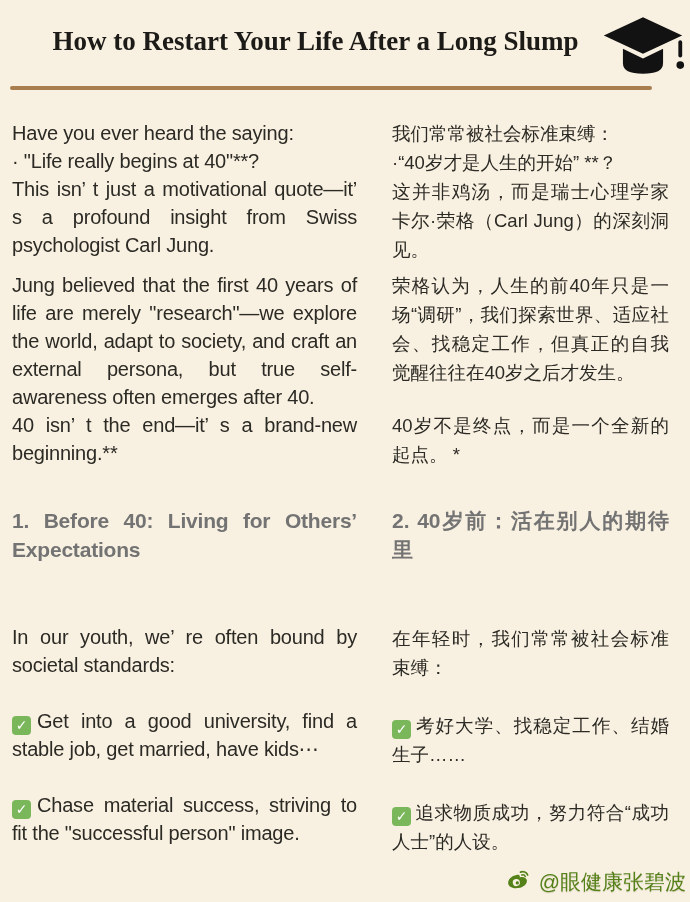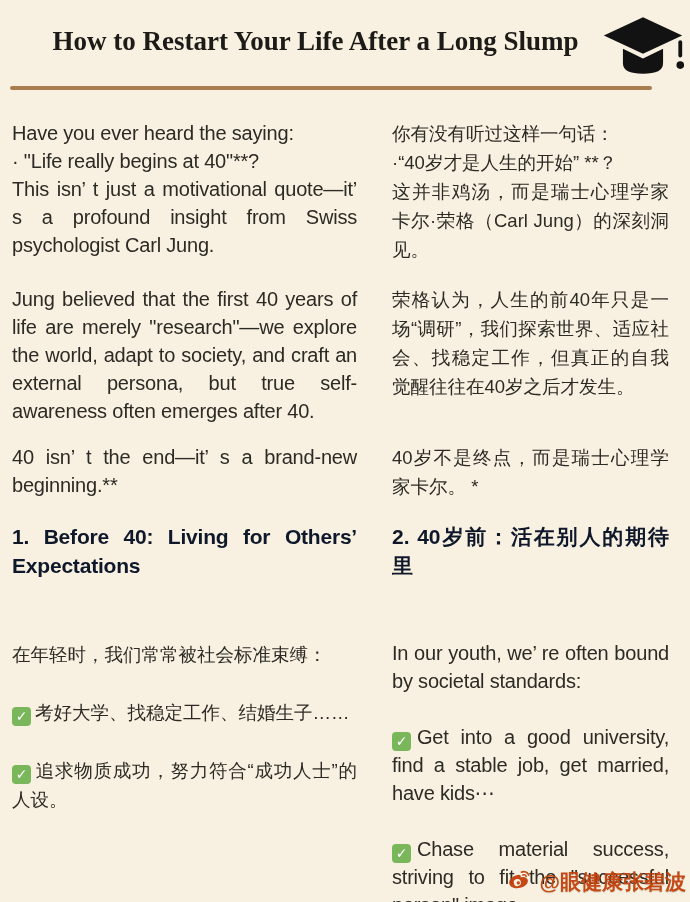--- a/index.html
+++ b/index.html
@@ -124,7 +124,7 @@
       <div class="cell en">Have you ever heard the saying:
 · "Life really begins at 40"**?
 This isn’ t just a motivational quote—it’ s a profound insight from Swiss psychologist Carl Jung.</div>
-      <div class="cell zh">你有没有听过这样一句话：
+      <div class="cell zh">我们常常被社会标准束缚：
 ·“40岁才是人生的开始” **？
 这并非鸡汤，而是瑞士心理学家卡尔·荣格（Carl Jung）的深刻洞见。</div>
     </div>

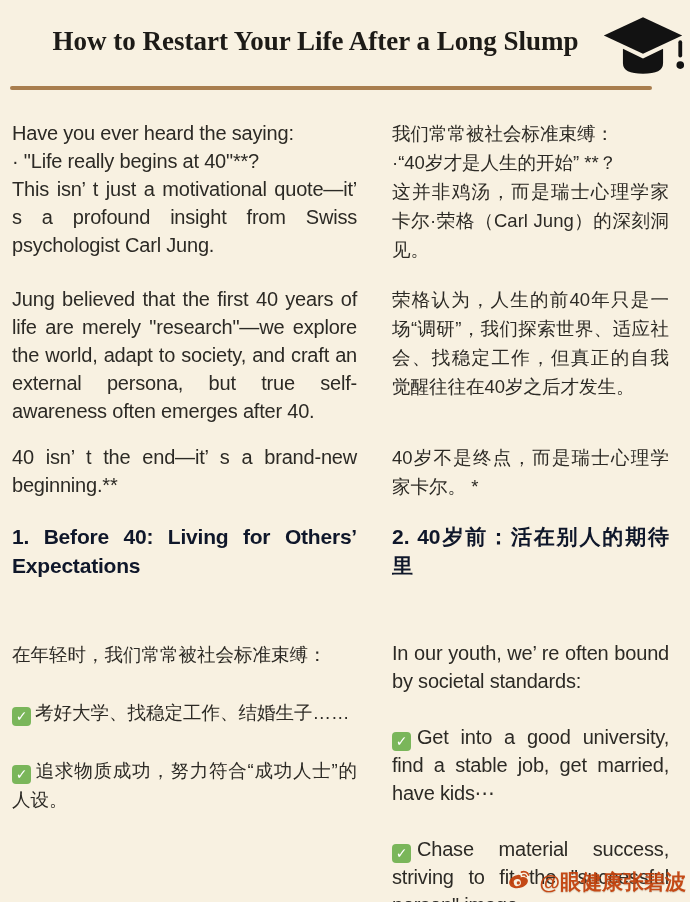--- a/index.html
+++ b/index.html
@@ -57,7 +57,7 @@
     white-space: pre-line;
   }
   .r1 { margin-top: 29px; }
-  .r2 { margin-top: 21px; }
+  .r2 { margin-top: 7px; }
   .r3 { margin-top: 18px; }
   .r4 { margin-top: 21px; }
   .r5 { margin-top: 31px; }

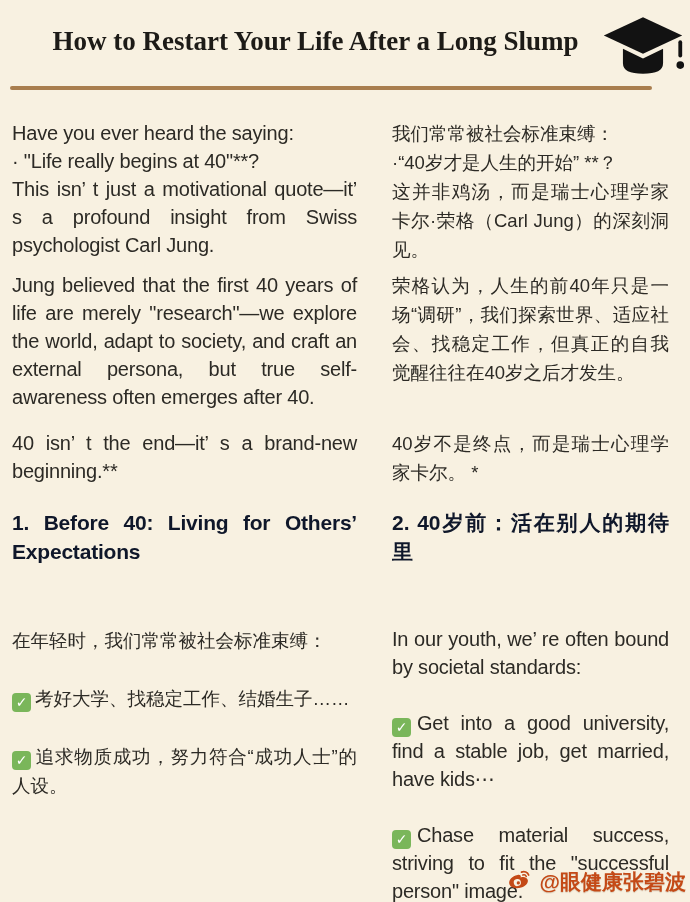--- a/index.html
+++ b/index.html
@@ -58,7 +58,7 @@
   }
   .r1 { margin-top: 29px; }
   .r2 { margin-top: 7px; }
-  .r3 { margin-top: 18px; }
+  .r3 { }
   .r4 { margin-top: 21px; }
   .r5 { margin-top: 31px; }
   .heading {

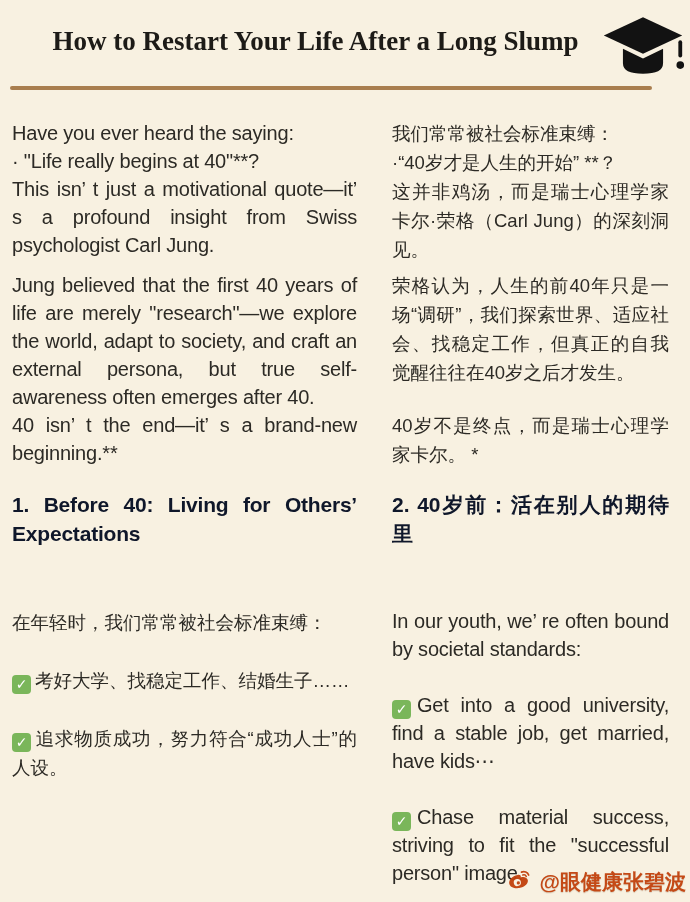--- a/index.html
+++ b/index.html
@@ -136,7 +136,7 @@
 
     <div class="row r3">
       <div class="cell en">40 isn’ t the end—it’ s a brand-new beginning.**</div>
-      <div class="cell zh">40岁不是终点，而是瑞士心理学家卡尔。 *</div>
+      <div class="cell zh">40岁不是终点，而是一个全新的起点。 *</div>
     </div>
 
     <div class="row r4">

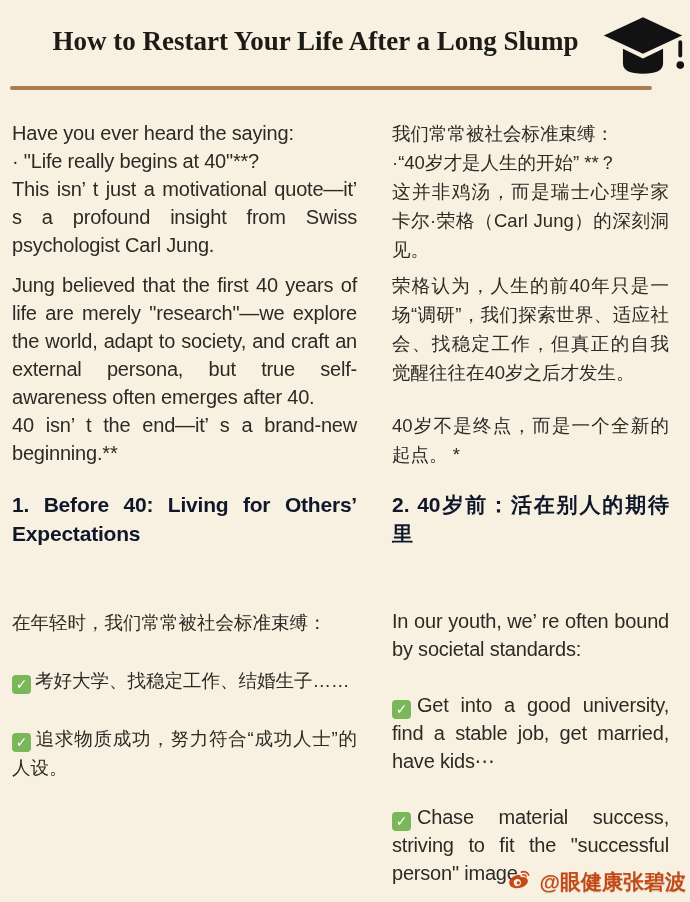--- a/index.html
+++ b/index.html
@@ -65,8 +65,9 @@
     font-weight: bold;
     font-size: 21px;
     line-height: 29px;
-    color: #0f172a;
+    color: #737373;
     white-space: normal;
+    margin-top: 16px;
   }
   .check-item { white-space: normal; }
   .check {

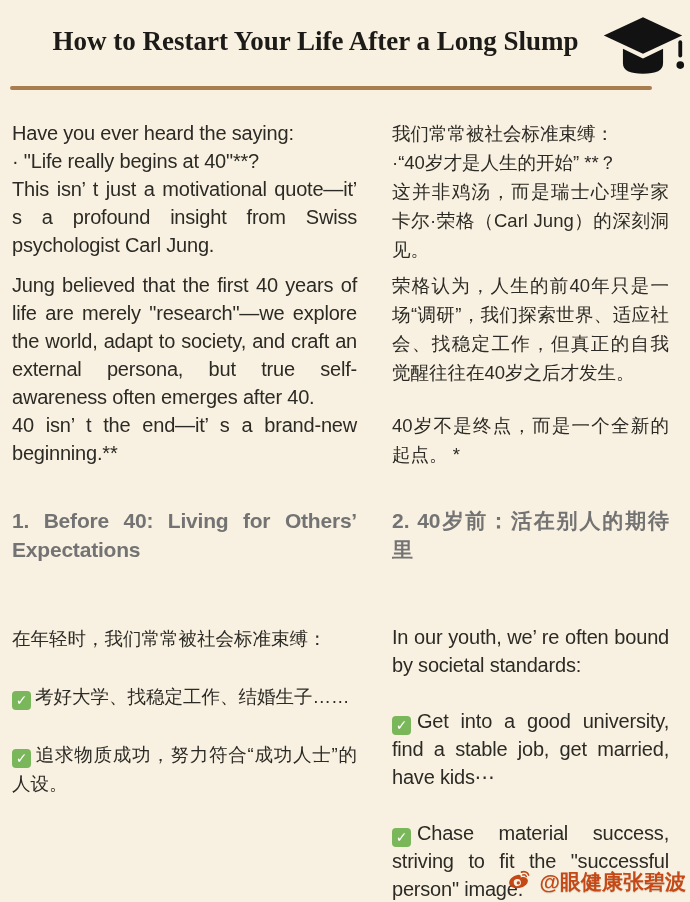--- a/index.html
+++ b/index.html
@@ -146,15 +146,15 @@
     </div>
 
     <div class="row r5">
+      <div class="cell en">
+        <div class="intro-line">In our youth, we’ re often bound by societal standards:</div>
+        <div class="check-item"><span class="check">✓</span><span>Get into a good university, find a stable job, get married, have kids⋯</span></div>
+        <div class="check-item"><span class="check">✓</span><span>Chase material success, striving to fit the "successful person" image.</span></div>
+      </div>
       <div class="cell zh">
         <div class="intro-line">在年轻时，我们常常被社会标准束缚：</div>
         <div class="check-item"><span class="check">✓</span><span>考好大学、找稳定工作、结婚生子……</span></div>
         <div class="check-item"><span class="check">✓</span><span>追求物质成功，努力符合“成功人士”的人设。</span></div>
-      </div>
-      <div class="cell en">
-        <div class="intro-line">In our youth, we’ re often bound by societal standards:</div>
-        <div class="check-item"><span class="check">✓</span><span>Get into a good university, find a stable job, get married, have kids⋯</span></div>
-        <div class="check-item"><span class="check">✓</span><span>Chase material success, striving to fit the "successful person" image.</span></div>
       </div>
     </div>
 

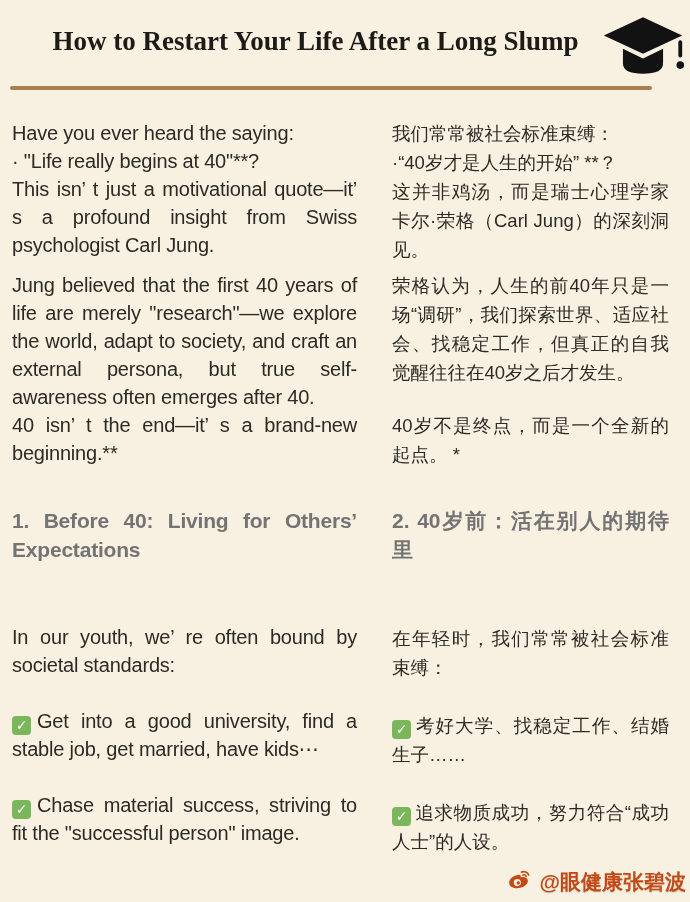--- a/index.html
+++ b/index.html
@@ -91,9 +91,9 @@
     display: flex;
     align-items: center;
     gap: 9px;
-    color: #c2410c;
+    color: #4d7c0f;
     opacity: 0.95;
-    font-weight: bold;
+    font-weight: normal;
     font-size: 21px;
     text-shadow: 0 1px 1px rgba(120,100,70,0.25);
     pointer-events: none;

